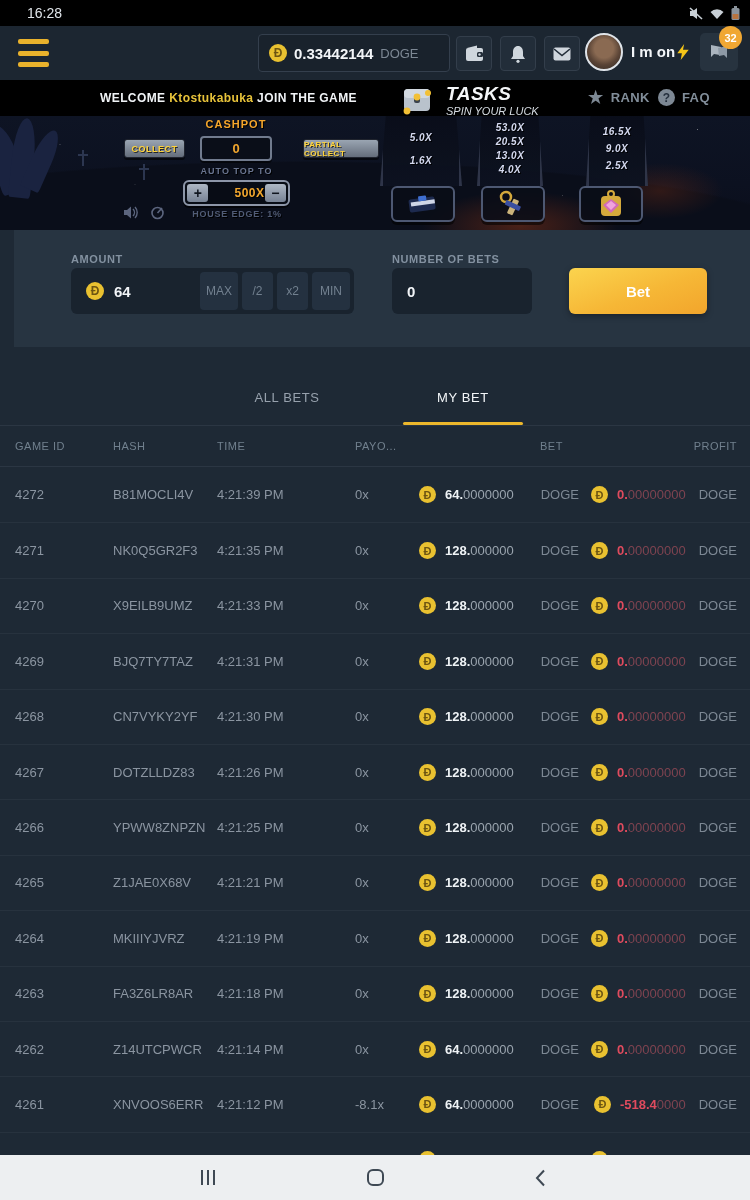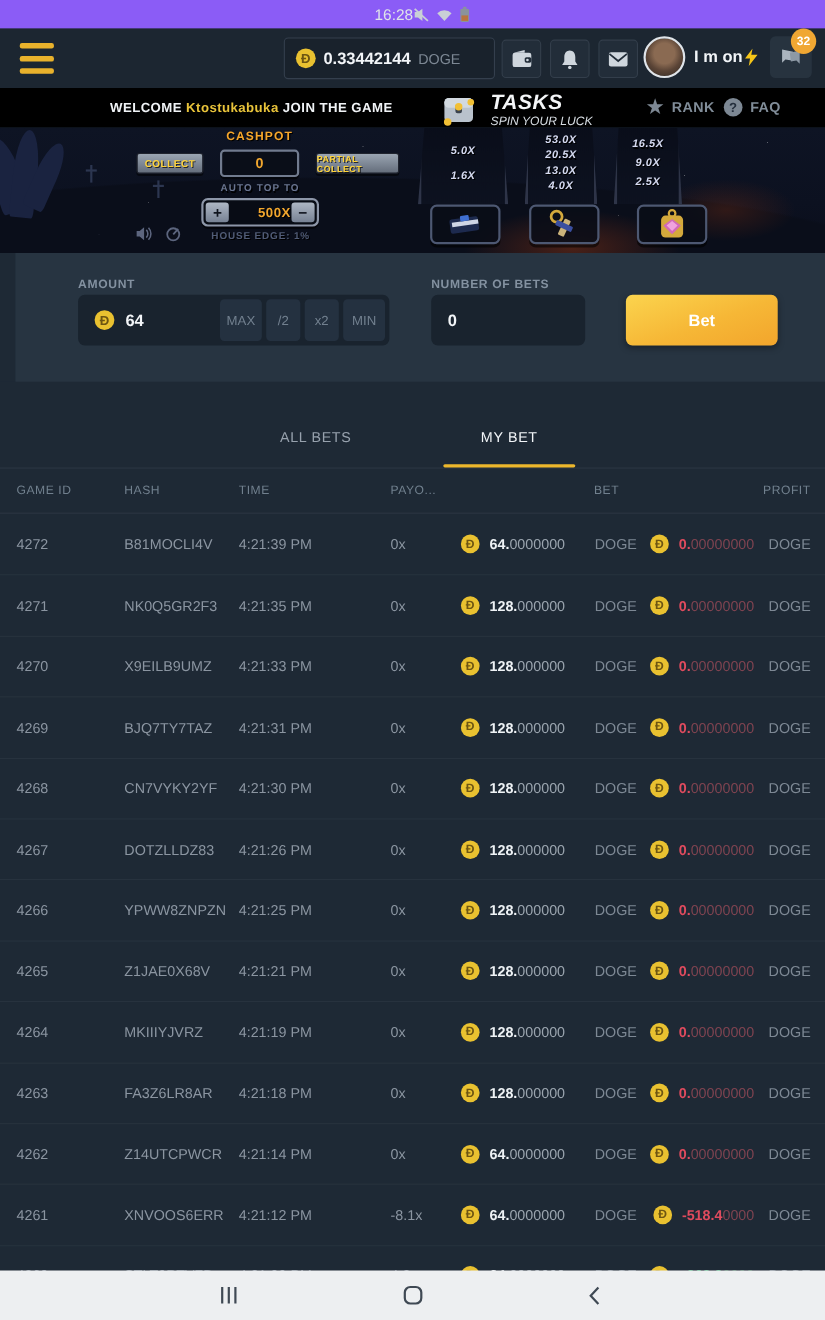--- a/index.html
+++ b/index.html
@@ -12,8 +12,8 @@
   .abs { position:absolute; }
 
   
-  .status-bar { position:absolute; top:0; left:0; width:750px; height:26px; background:#8b5cf6;
-    display:flex; align-items:center; justify-content:center; padding:0 10px 0 27px; }
+  .status-bar { position:absolute; top:0; left:0; width:750px; height:26px; background:#000000;
+    display:flex; align-items:center; justify-content:space-between; padding:0 10px 0 27px; }
   .status-time { font-size:14px; color:#dfe4e9; }
   .status-icons { display:flex; align-items:center; gap:6px; }
 

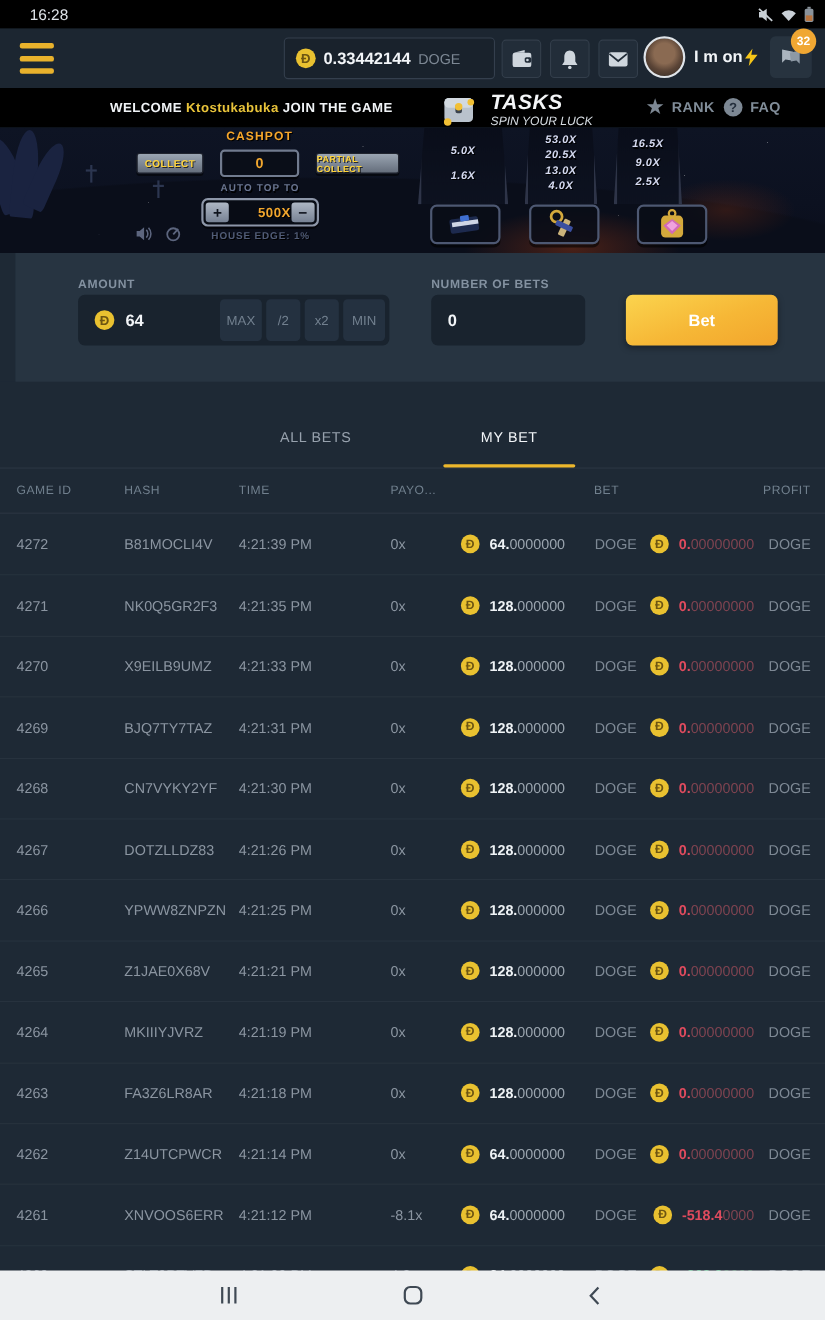--- a/index.html
+++ b/index.html
@@ -350,7 +350,7 @@
     <span class="mult">13.0X</span>
     <span class="mult">4.0X</span>
   </div>
-  <div class="tower" style="left:558px; width:62px; height:70px; padding-top:10px; gap:6px;">
+  <div class="tower" style="left:586px; width:62px; height:70px; padding-top:10px; gap:6px;">
     <span class="mult">16.5X</span>
     <span class="mult">9.0X</span>
     <span class="mult">2.5X</span>

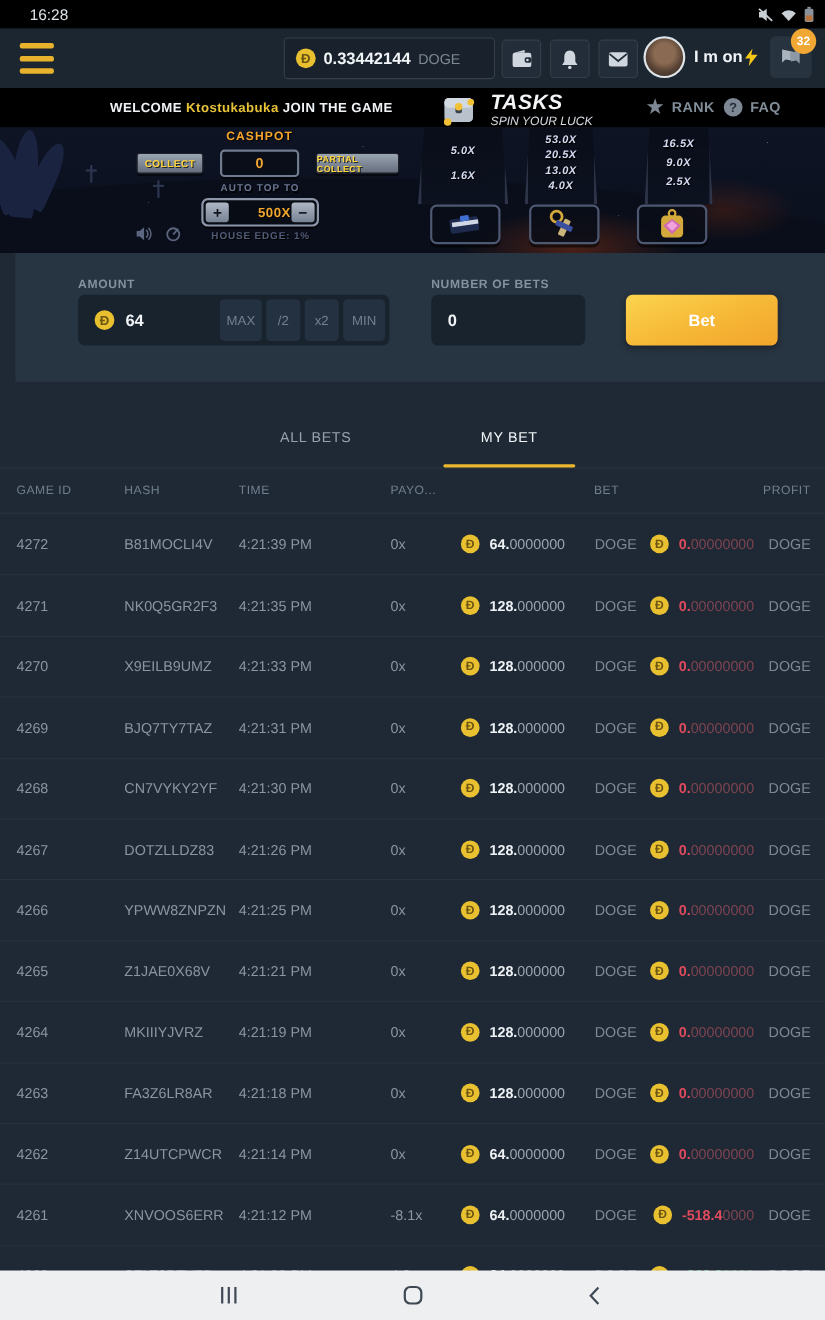--- a/index.html
+++ b/index.html
@@ -93,7 +93,7 @@
     font-size:9px; font-weight:bold; letter-spacing:.5px; display:flex; align-items:center; justify-content:center;
     text-shadow:1px 1px 0 rgba(0,0,0,.7); box-shadow:0 2px 0 rgba(0,0,0,.5); }
   .collect-btn { left:124px; width:61px; }
-  .partial-btn { left:287px; width:76px; font-size:8px; }
+  .partial-btn { left:303px; width:76px; font-size:8px; }
   .cashpot-box { position:absolute; left:200px; top:20px; width:72px; height:25px;
     background:#0a0e18; border:2px solid #717b8e; border-radius:4px;
     display:flex; align-items:center; justify-content:center;

